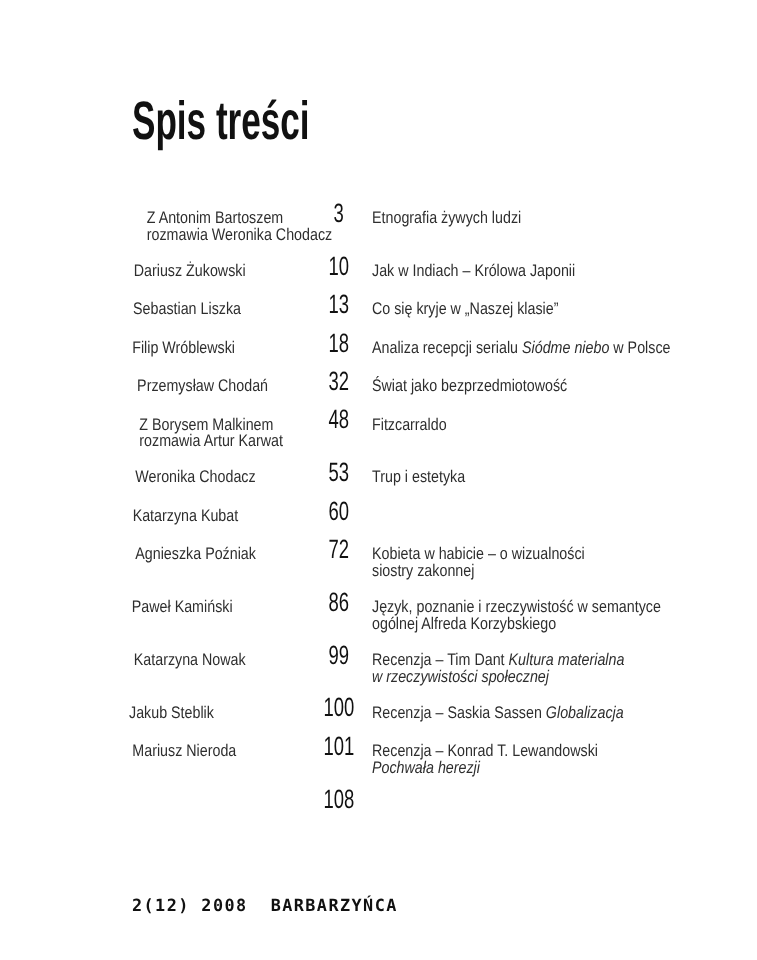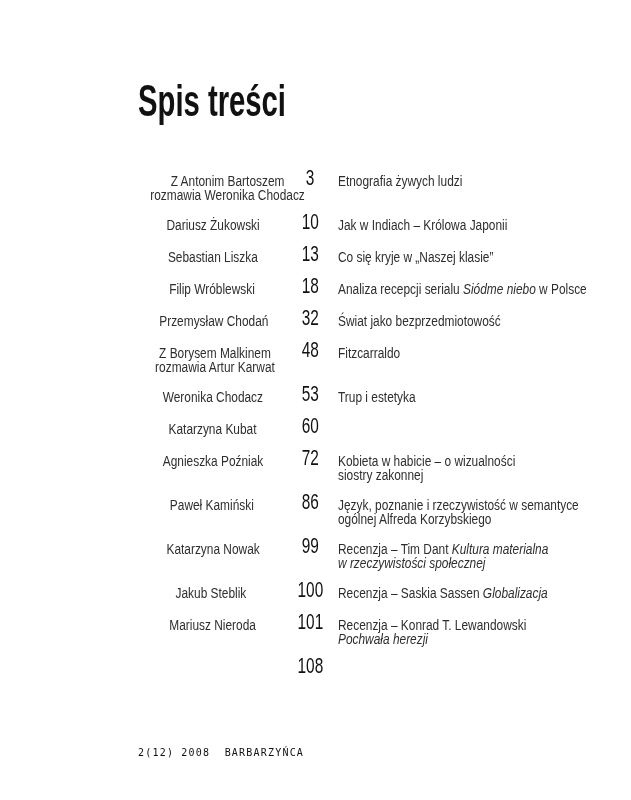--- a/index.html
+++ b/index.html
@@ -20,7 +20,6 @@
     position: absolute;
     inset: 0;
     background: #ffffff;
-    margin-left: 28px;
   }
 
   

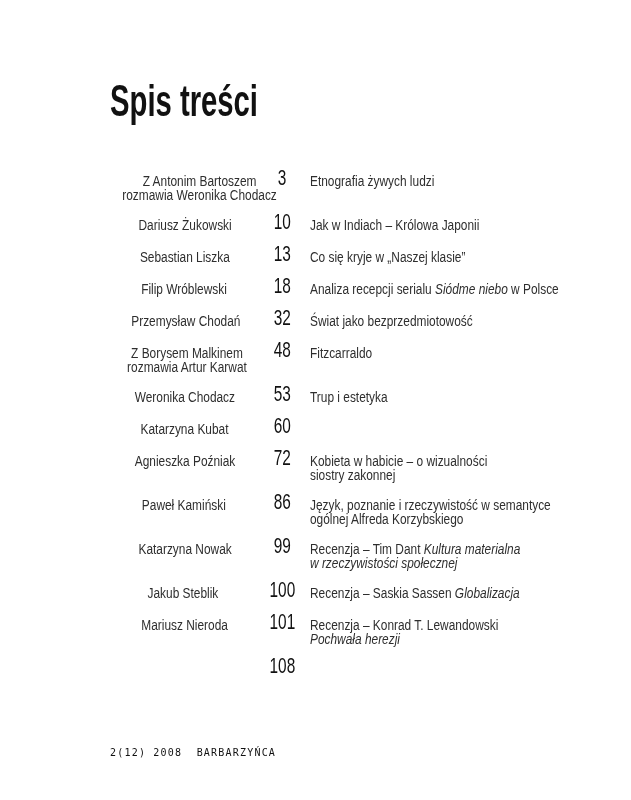--- a/index.html
+++ b/index.html
@@ -56,7 +56,7 @@
     line-height: 14px;
   }
   .cell-author {
-    text-align: center;
+    text-align: left;
     white-space: pre;
   }
   .cell-author > span {

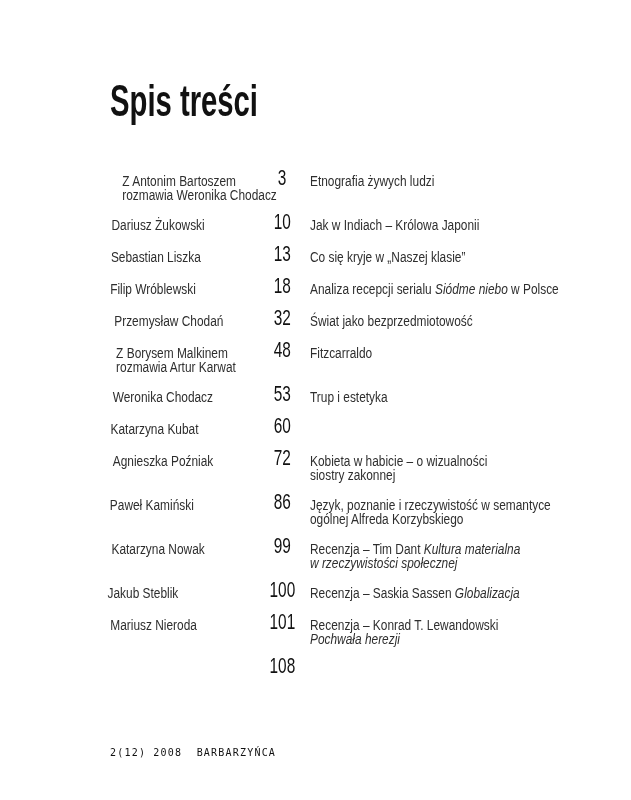--- a/index.html
+++ b/index.html
@@ -94,10 +94,11 @@
     left: 110px;
     top: 747px;
     font-family: "DejaVu Sans Mono", monospace;
-    font-size: 10px;
+    font-size: 14px;
     letter-spacing: 1.2px;
     color: #111111;
     white-space: pre;
+    font-weight: bold;
   }
 </style>
 </head>

